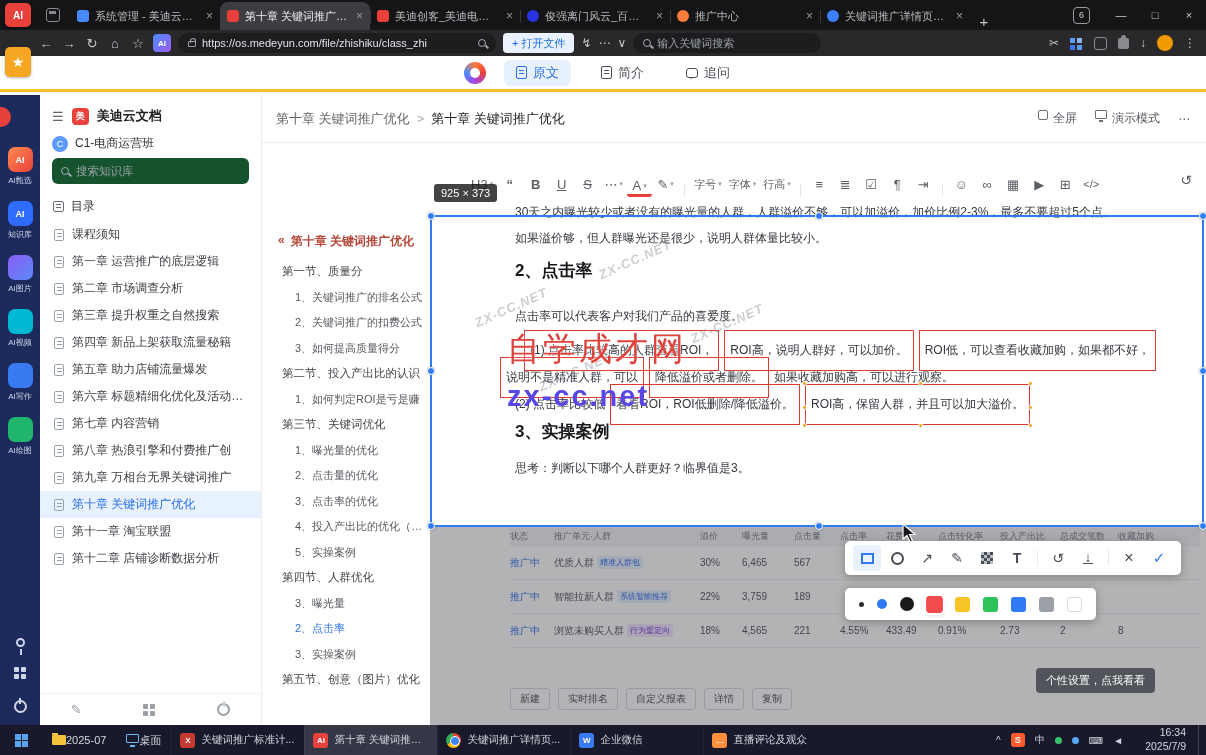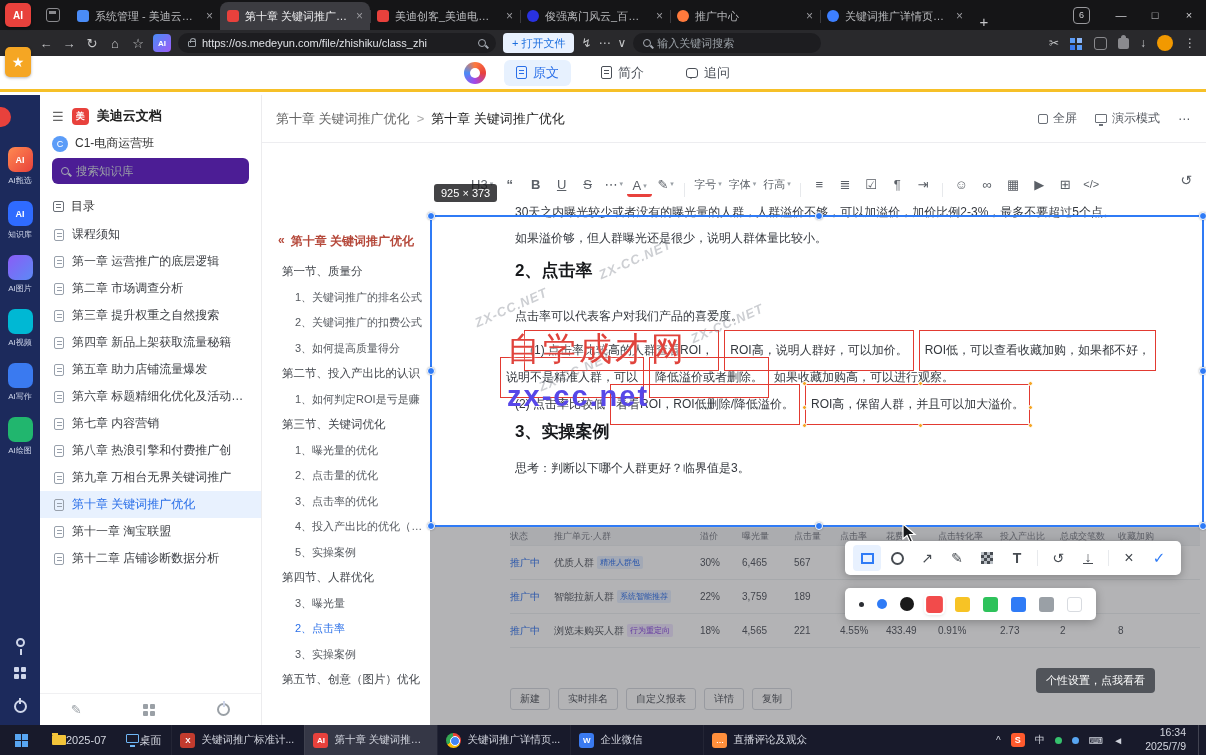--- a/index.html
+++ b/index.html
@@ -104,7 +104,7 @@
 .crumbbar{position:absolute;left:262px;top:95px;width:944px;height:48px;background:#fff;border-bottom:1px solid #ededf0;display:flex;align-items:center;padding:0 16px 0 14px;font-size:13px;z-index:9}
 .crumb1{color:#666}.crumbsep{color:#aaa;margin:0 7px}.crumb2{color:#222}
 .crumbright{margin-left:auto;display:flex;align-items:center;gap:18px;color:#565a61;font-size:12px}
-.crumbbtn{display:flex;align-items:center;gap:5px}
+.crumbbtn{display:flex;gap:5px}
 .ic-fs{width:10px;height:10px;border:1.5px solid #6a6f77;border-radius:2px}
 .ic-present{width:12px;height:9px;border:1.5px solid #6a6f77;border-radius:1px;position:relative}
 .ic-present:after{content:"";position:absolute;left:3px;bottom:-4px;width:4px;height:2px;background:#6a6f77}

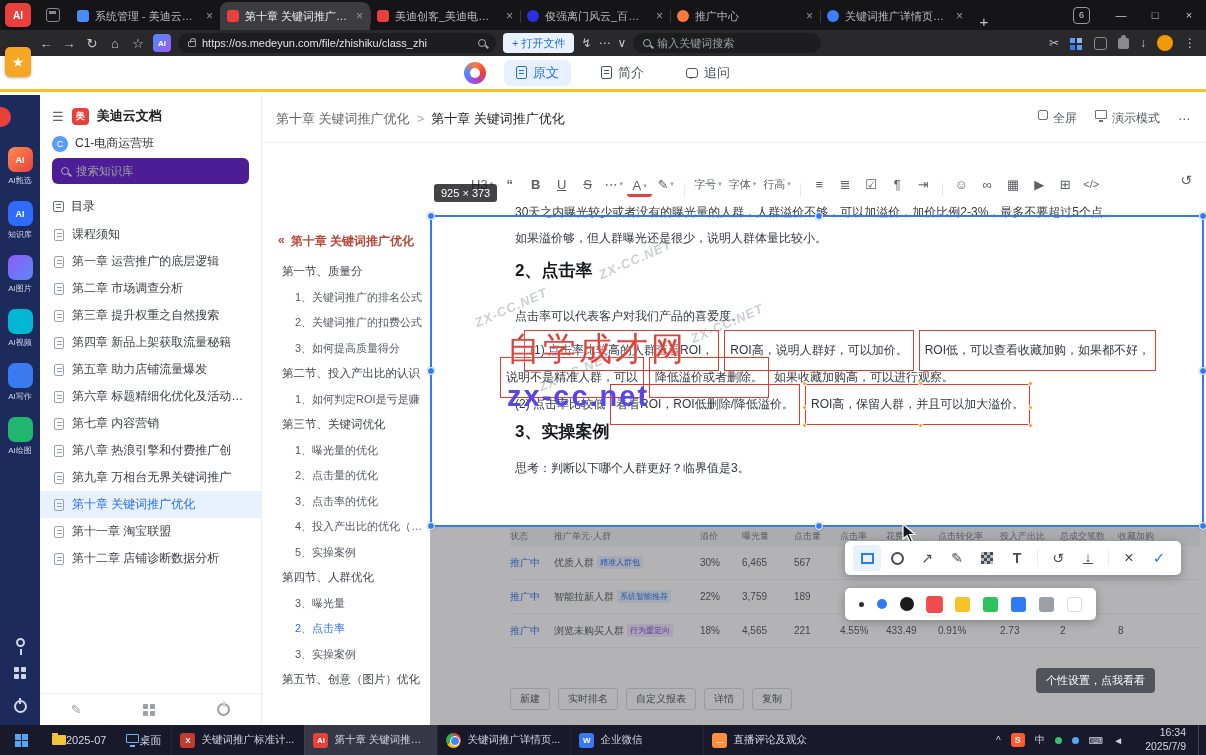--- a/index.html
+++ b/index.html
@@ -89,7 +89,7 @@
 .brandbadge{width:17px;height:17px;border-radius:4px;background:#e8413c;color:#fff;font-size:9px;font-weight:bold;display:flex;align-items:center;justify-content:center}
 .sbclass{display:flex;align-items:center;gap:7px;margin:2px 12px 6px;font-size:12px;color:#333}
 .cbadge{width:16px;height:16px;border-radius:50%;background:#5b9cf8;color:#fff;font-size:9px;display:flex;align-items:center;justify-content:center}
-.sbsearch{margin:4px 12px 8px;height:26px;background:#4c1d95;border-radius:6px;display:flex;align-items:center;gap:7px;padding:0 9px;color:#9aa0a6;font-size:11.5px}
+.sbsearch{margin:4px 12px 8px;height:26px;background:#14532d;border-radius:6px;display:flex;align-items:center;gap:7px;padding:0 9px;color:#9aa0a6;font-size:11.5px}
 .sbdir{display:flex;align-items:center;gap:7px;padding:6px 13px 6px;color:#333;font-size:12px}
 .ic-dir{width:11px;height:11px;border:1.5px solid #6a6f77;border-radius:2px;position:relative}
 .ic-dir:before{content:"";position:absolute;left:1.5px;top:2px;width:5px;height:1px;background:#6a6f77;box-shadow:0 3px 0 #6a6f77}

